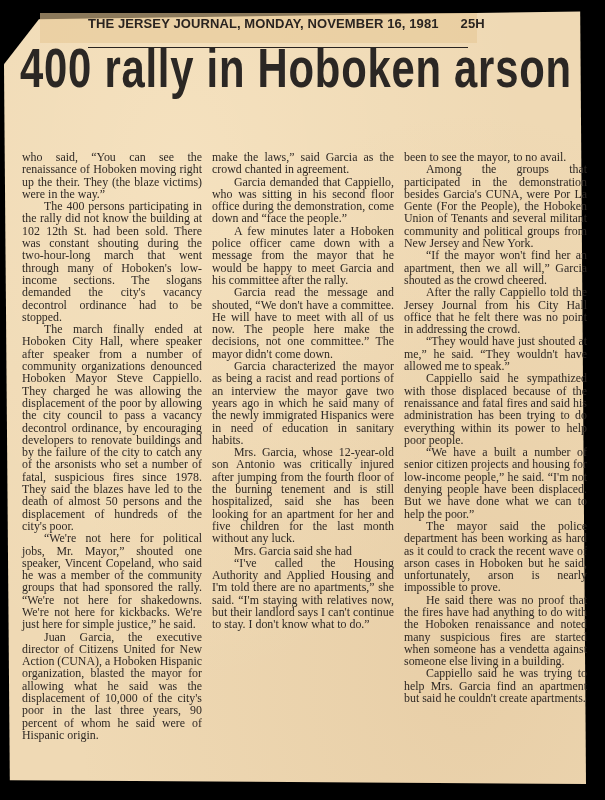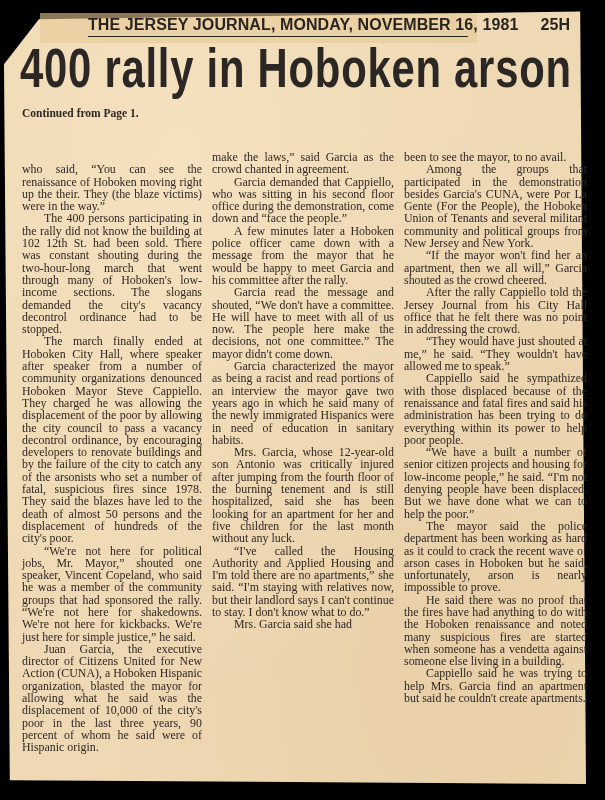--- a/index.html
+++ b/index.html
@@ -14,8 +14,8 @@
   .tape { position:absolute; left:40px; top:13px; width:437px; height:30px; background:rgba(230,200,150,0.6); }
   .masthead {
     position:absolute; left:88px; top:16px; width:380px;
-    font-family:"Liberation Sans", sans-serif; font-weight:bold; font-size:16px; color:#2a2420;
-    border-bottom:1.5px solid #2a2420; padding-bottom:2px; letter-spacing:0.1px; white-space:nowrap;
+    font-family:"Liberation Sans", sans-serif; font-weight:bold; font-size:13px; color:#2a2420;
+    border-bottom:1.5px solid #2a2420; padding-bottom:16px; letter-spacing:0.1px; white-space:nowrap;
   }
   .masthead .pg { margin-left:22px; }
   .headline {

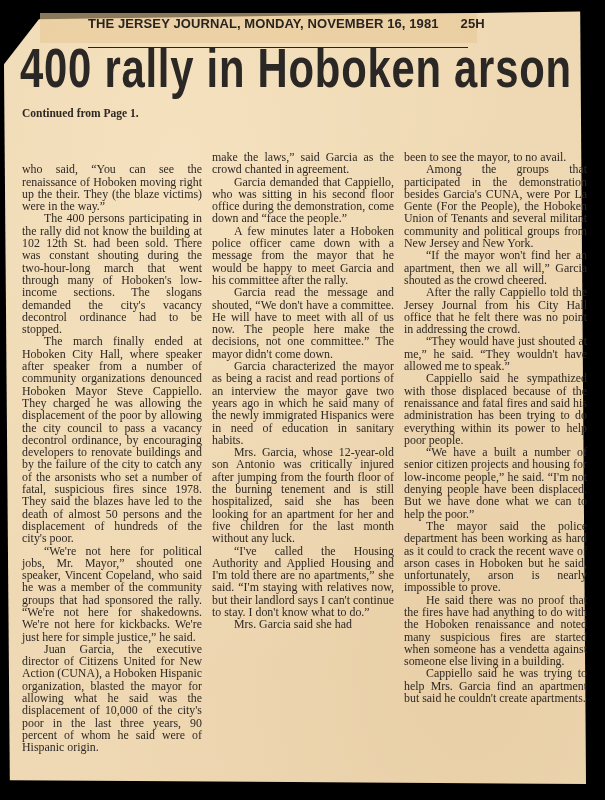--- a/index.html
+++ b/index.html
@@ -48,7 +48,6 @@
 
 <div class="cols">
   <div class="col col1">
-    <p class="cont">Continued from Page 1.</p>
     <p class="noind">who said, “You can see the renaissance of Hoboken moving right up the their. They (the blaze victims) were in the way.”</p>
     <p>The 400 persons participating in the rally did not know the building at 102 12th St. had been sold. There was constant shouting during the two-hour-long march that went through many of Hoboken's low-income sections. The slogans demanded the city's vacancy decontrol ordinance had to be stopped.</p>
     <p>The march finally ended at Hoboken City Hall, where speaker after speaker from a number of community organizations denounced Hoboken Mayor Steve Cappiello. They charged he was allowing the displacement of the poor by allowing the city council to pass a vacancy decontrol ordinance, by encouraging developers to renovate buildings and by the failure of the city to catch any of the arsonists who set a number of fatal, suspicious fires since 1978. They said the blazes have led to the death of almost 50 persons and the displacement of hundreds of the city's poor.</p>

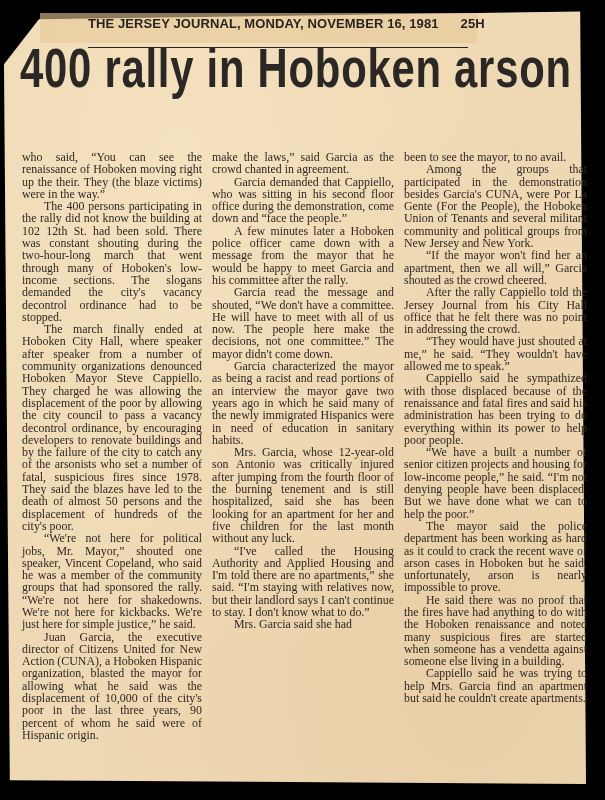--- a/index.html
+++ b/index.html
@@ -61,8 +61,8 @@
     <p>Garcia read the message and shouted, “We don't have a committee. He will have to meet with all of us now. The people here make the decisions, not one committee.” The mayor didn't come down.</p>
     <p>Garcia characterized the mayor as being a racist and read portions of an interview the mayor gave two years ago in which he said many of the newly immigrated Hispanics were in need of education in sanitary habits.</p>
     <p>Mrs. Garcia, whose 12-year-old son Antonio was critically injured after jumping from the fourth floor of the burning tenement and is still hospitalized, said she has been looking for an apartment for her and five children for the last month without any luck.</p>
+    <p>Mrs. Garcia said she had</p>
     <p>“I've called the Housing Authority and Applied Housing and I'm told there are no apartments,” she said. “I'm staying with relatives now, but their landlord says I can't continue to stay. I don't know what to do.”</p>
-    <p>Mrs. Garcia said she had</p>
   </div>
   <div class="col col3">
     <p class="noind">been to see the mayor, to no avail.</p>

